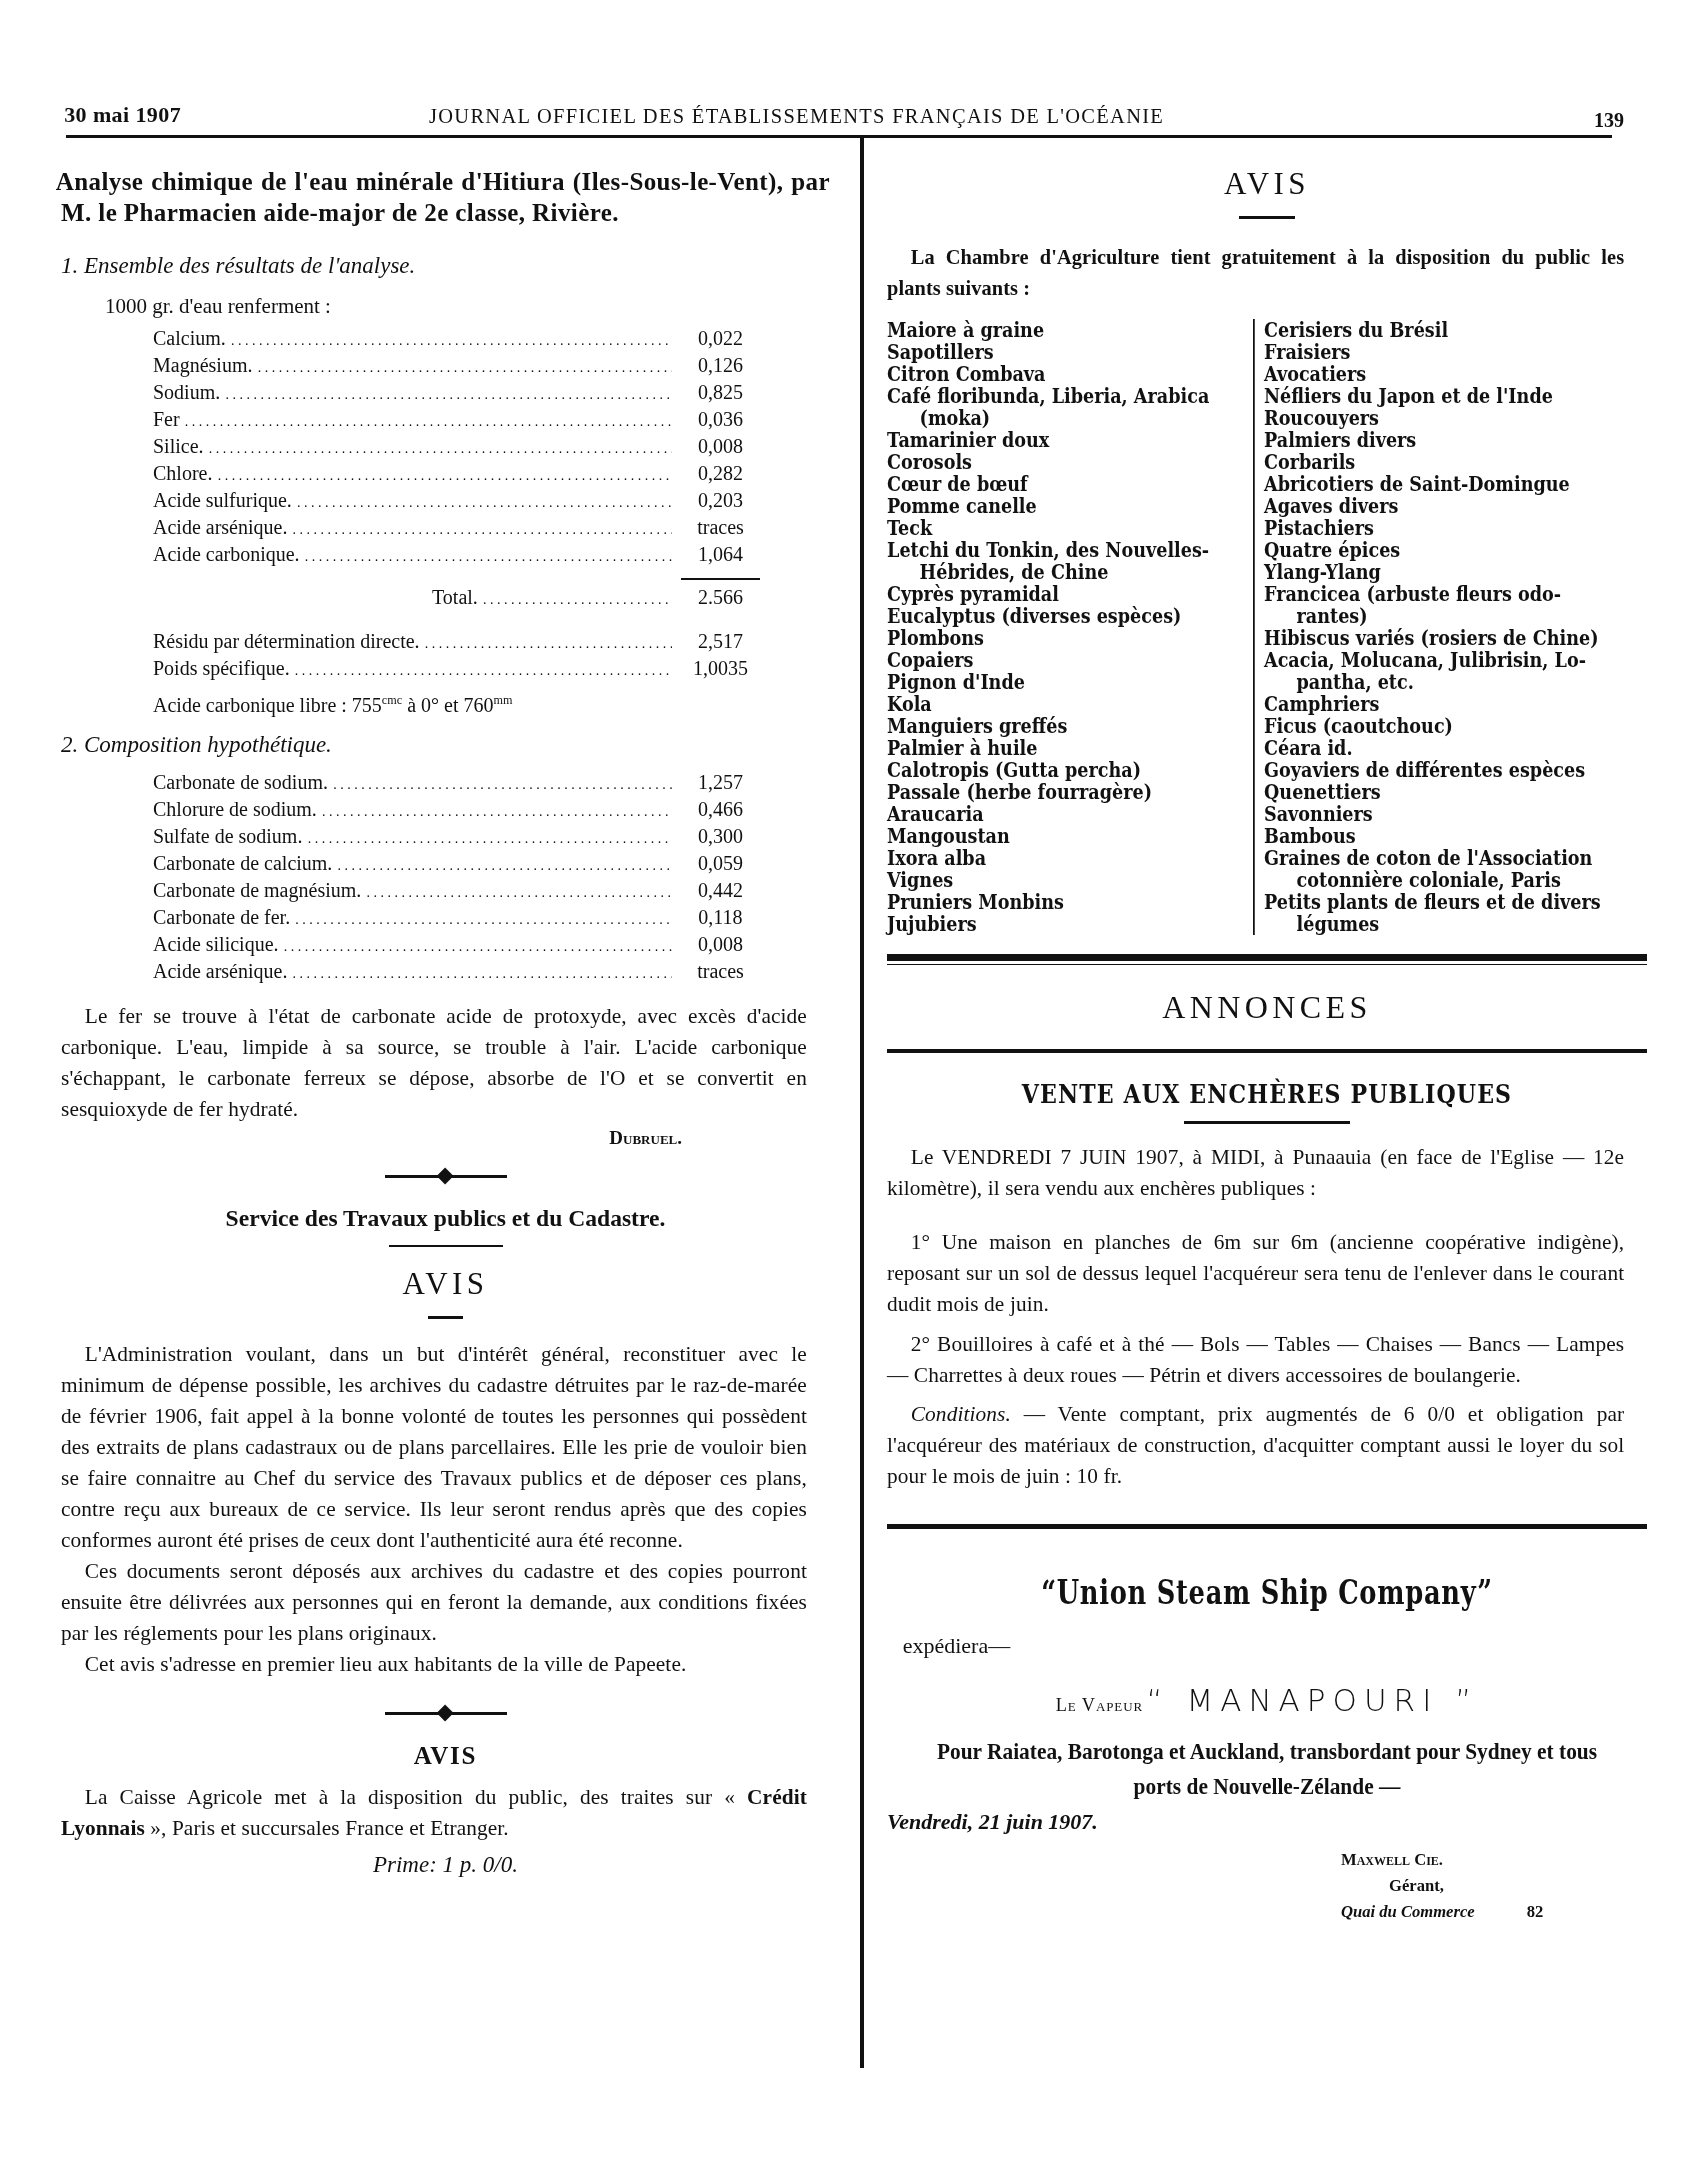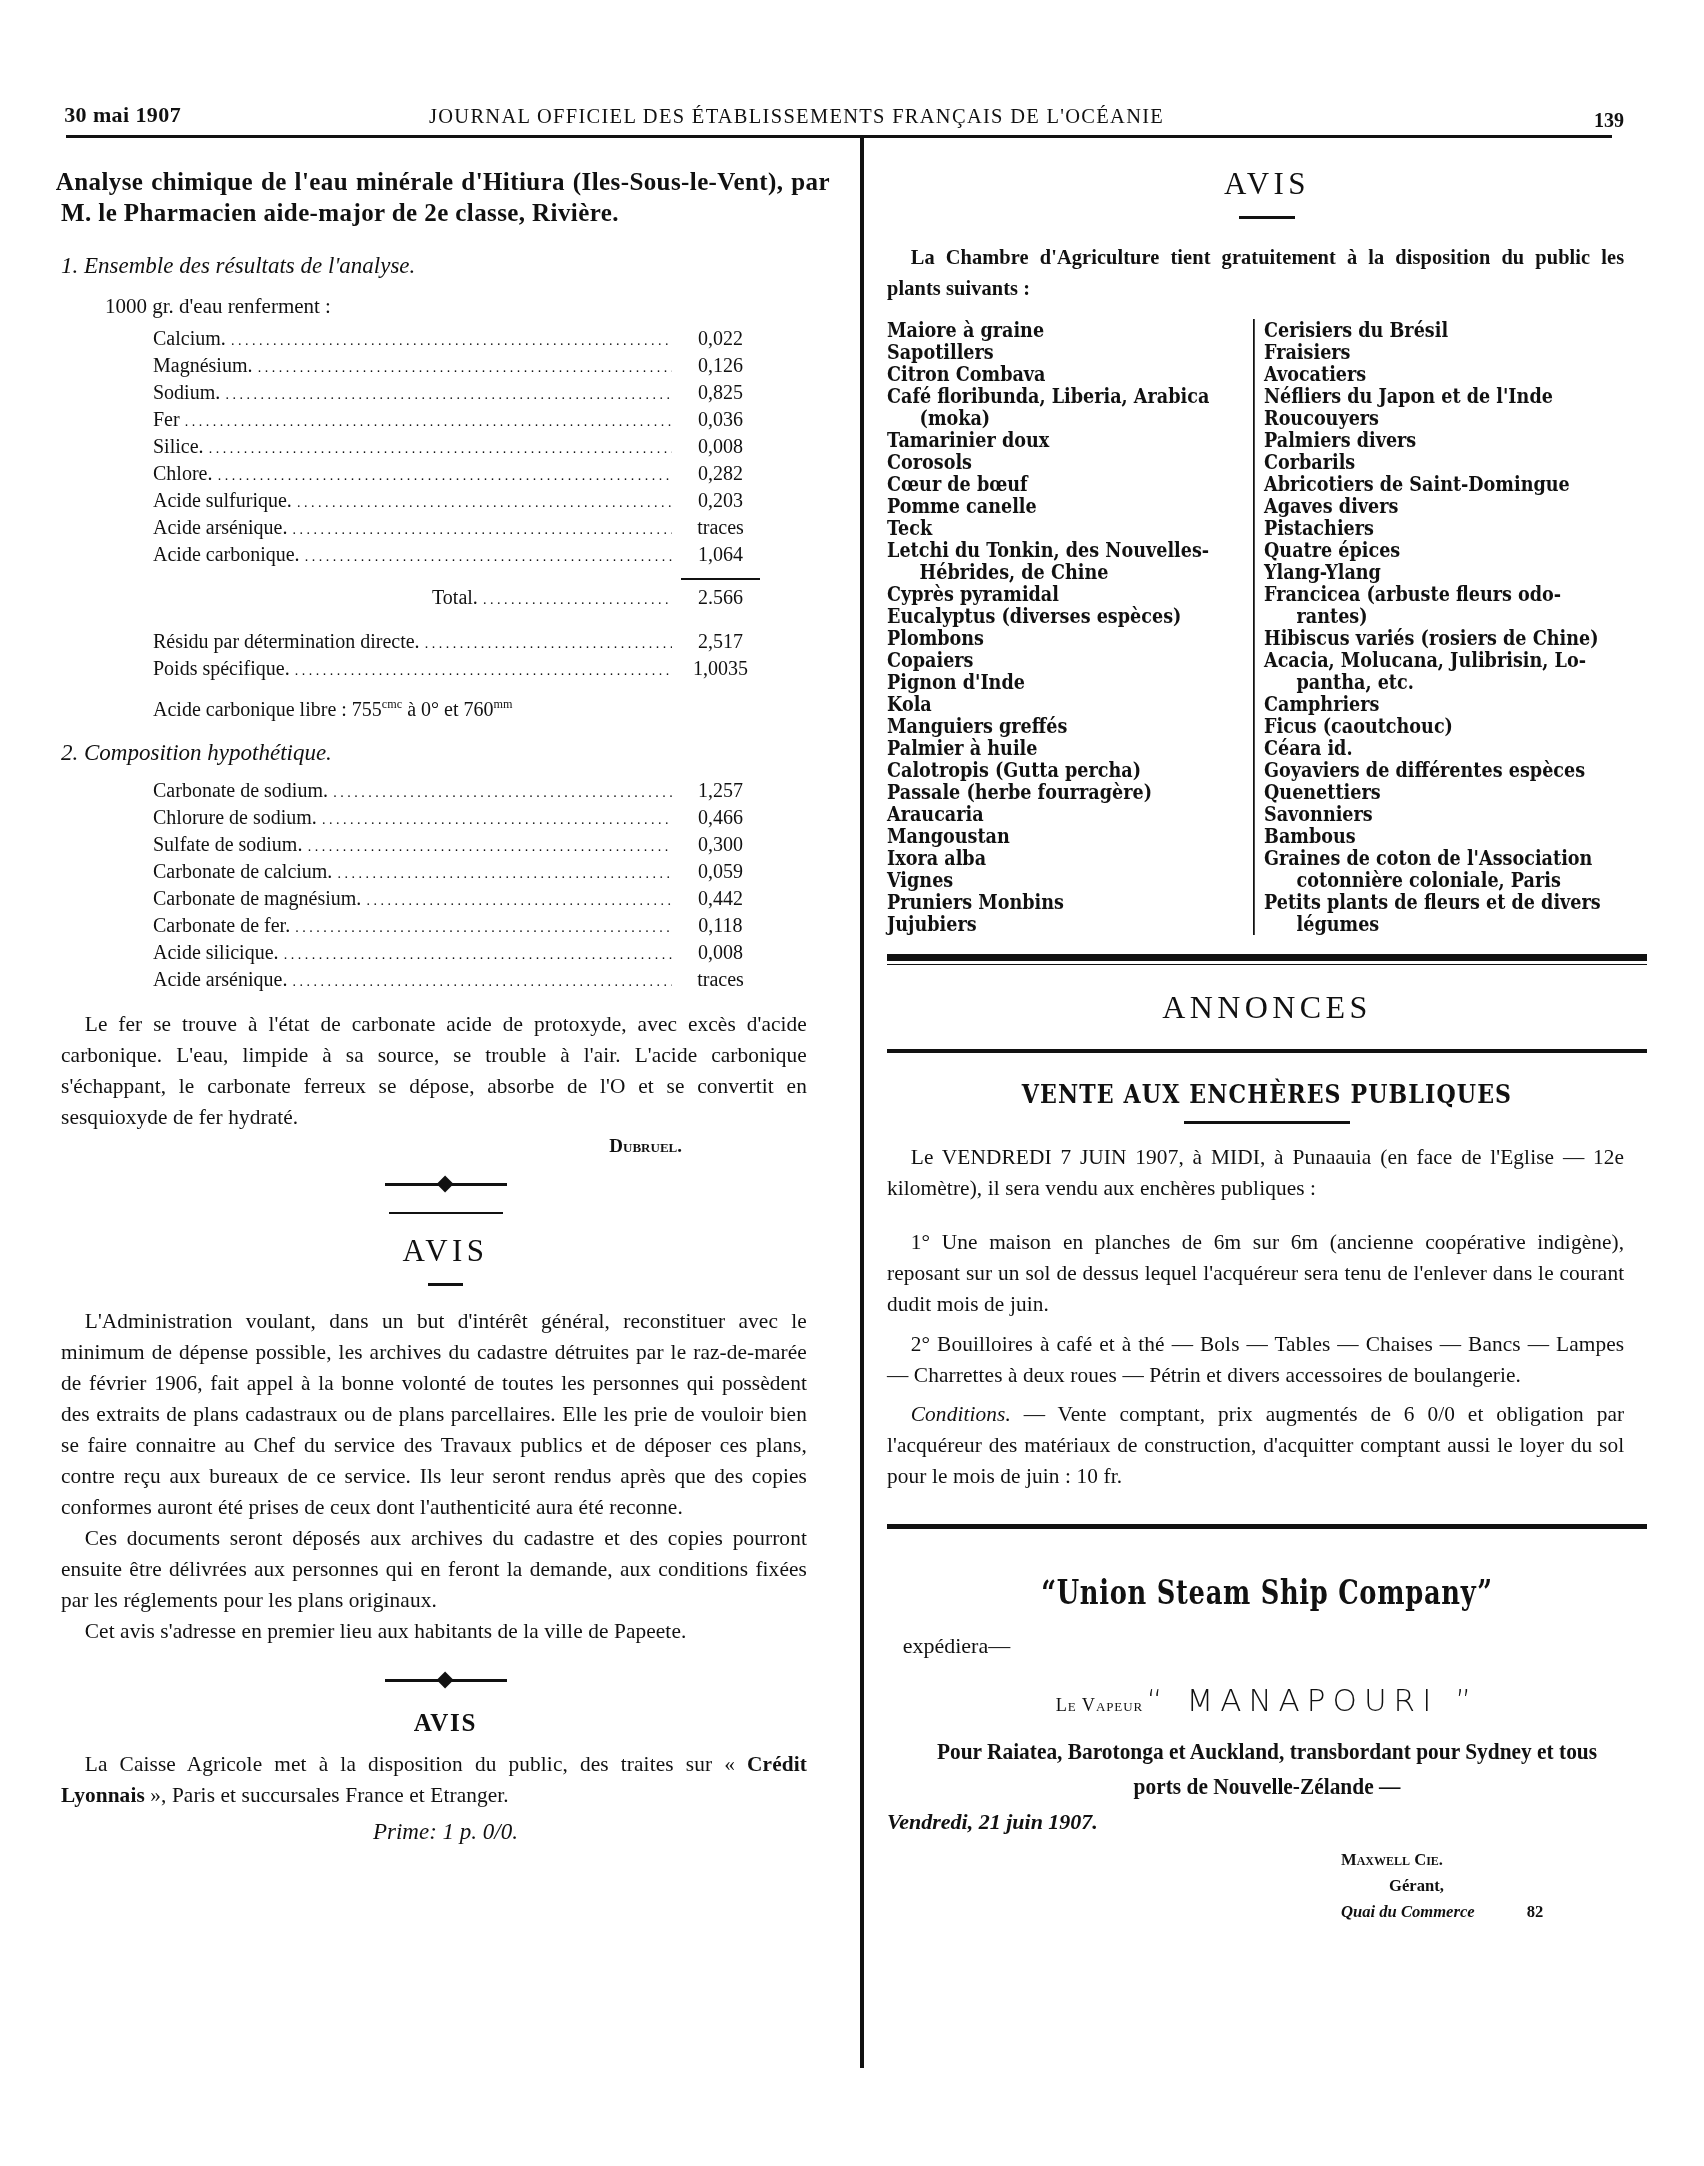--- a/index.html
+++ b/index.html
@@ -30,7 +30,7 @@
   .arow .aval { width: 87px; text-align: center; }
   .total-rule { margin-left: 528px; width: 79px; height: 1.7px; background: #111; margin-top: 8.7px; margin-bottom: 5.2px; }
 
-  .free-acid { font-size: 20px; line-height: 29px; }
+  .free-acid { font-size: 20px; line-height: 21px; }
   .free-acid sup { font-size: 12.2px; }
 
   .para { font-size: 22px; line-height: 31px; text-align: justify; text-indent: 24.5px; letter-spacing: 0.1px; transform: scaleX(0.97); transform-origin: left; }

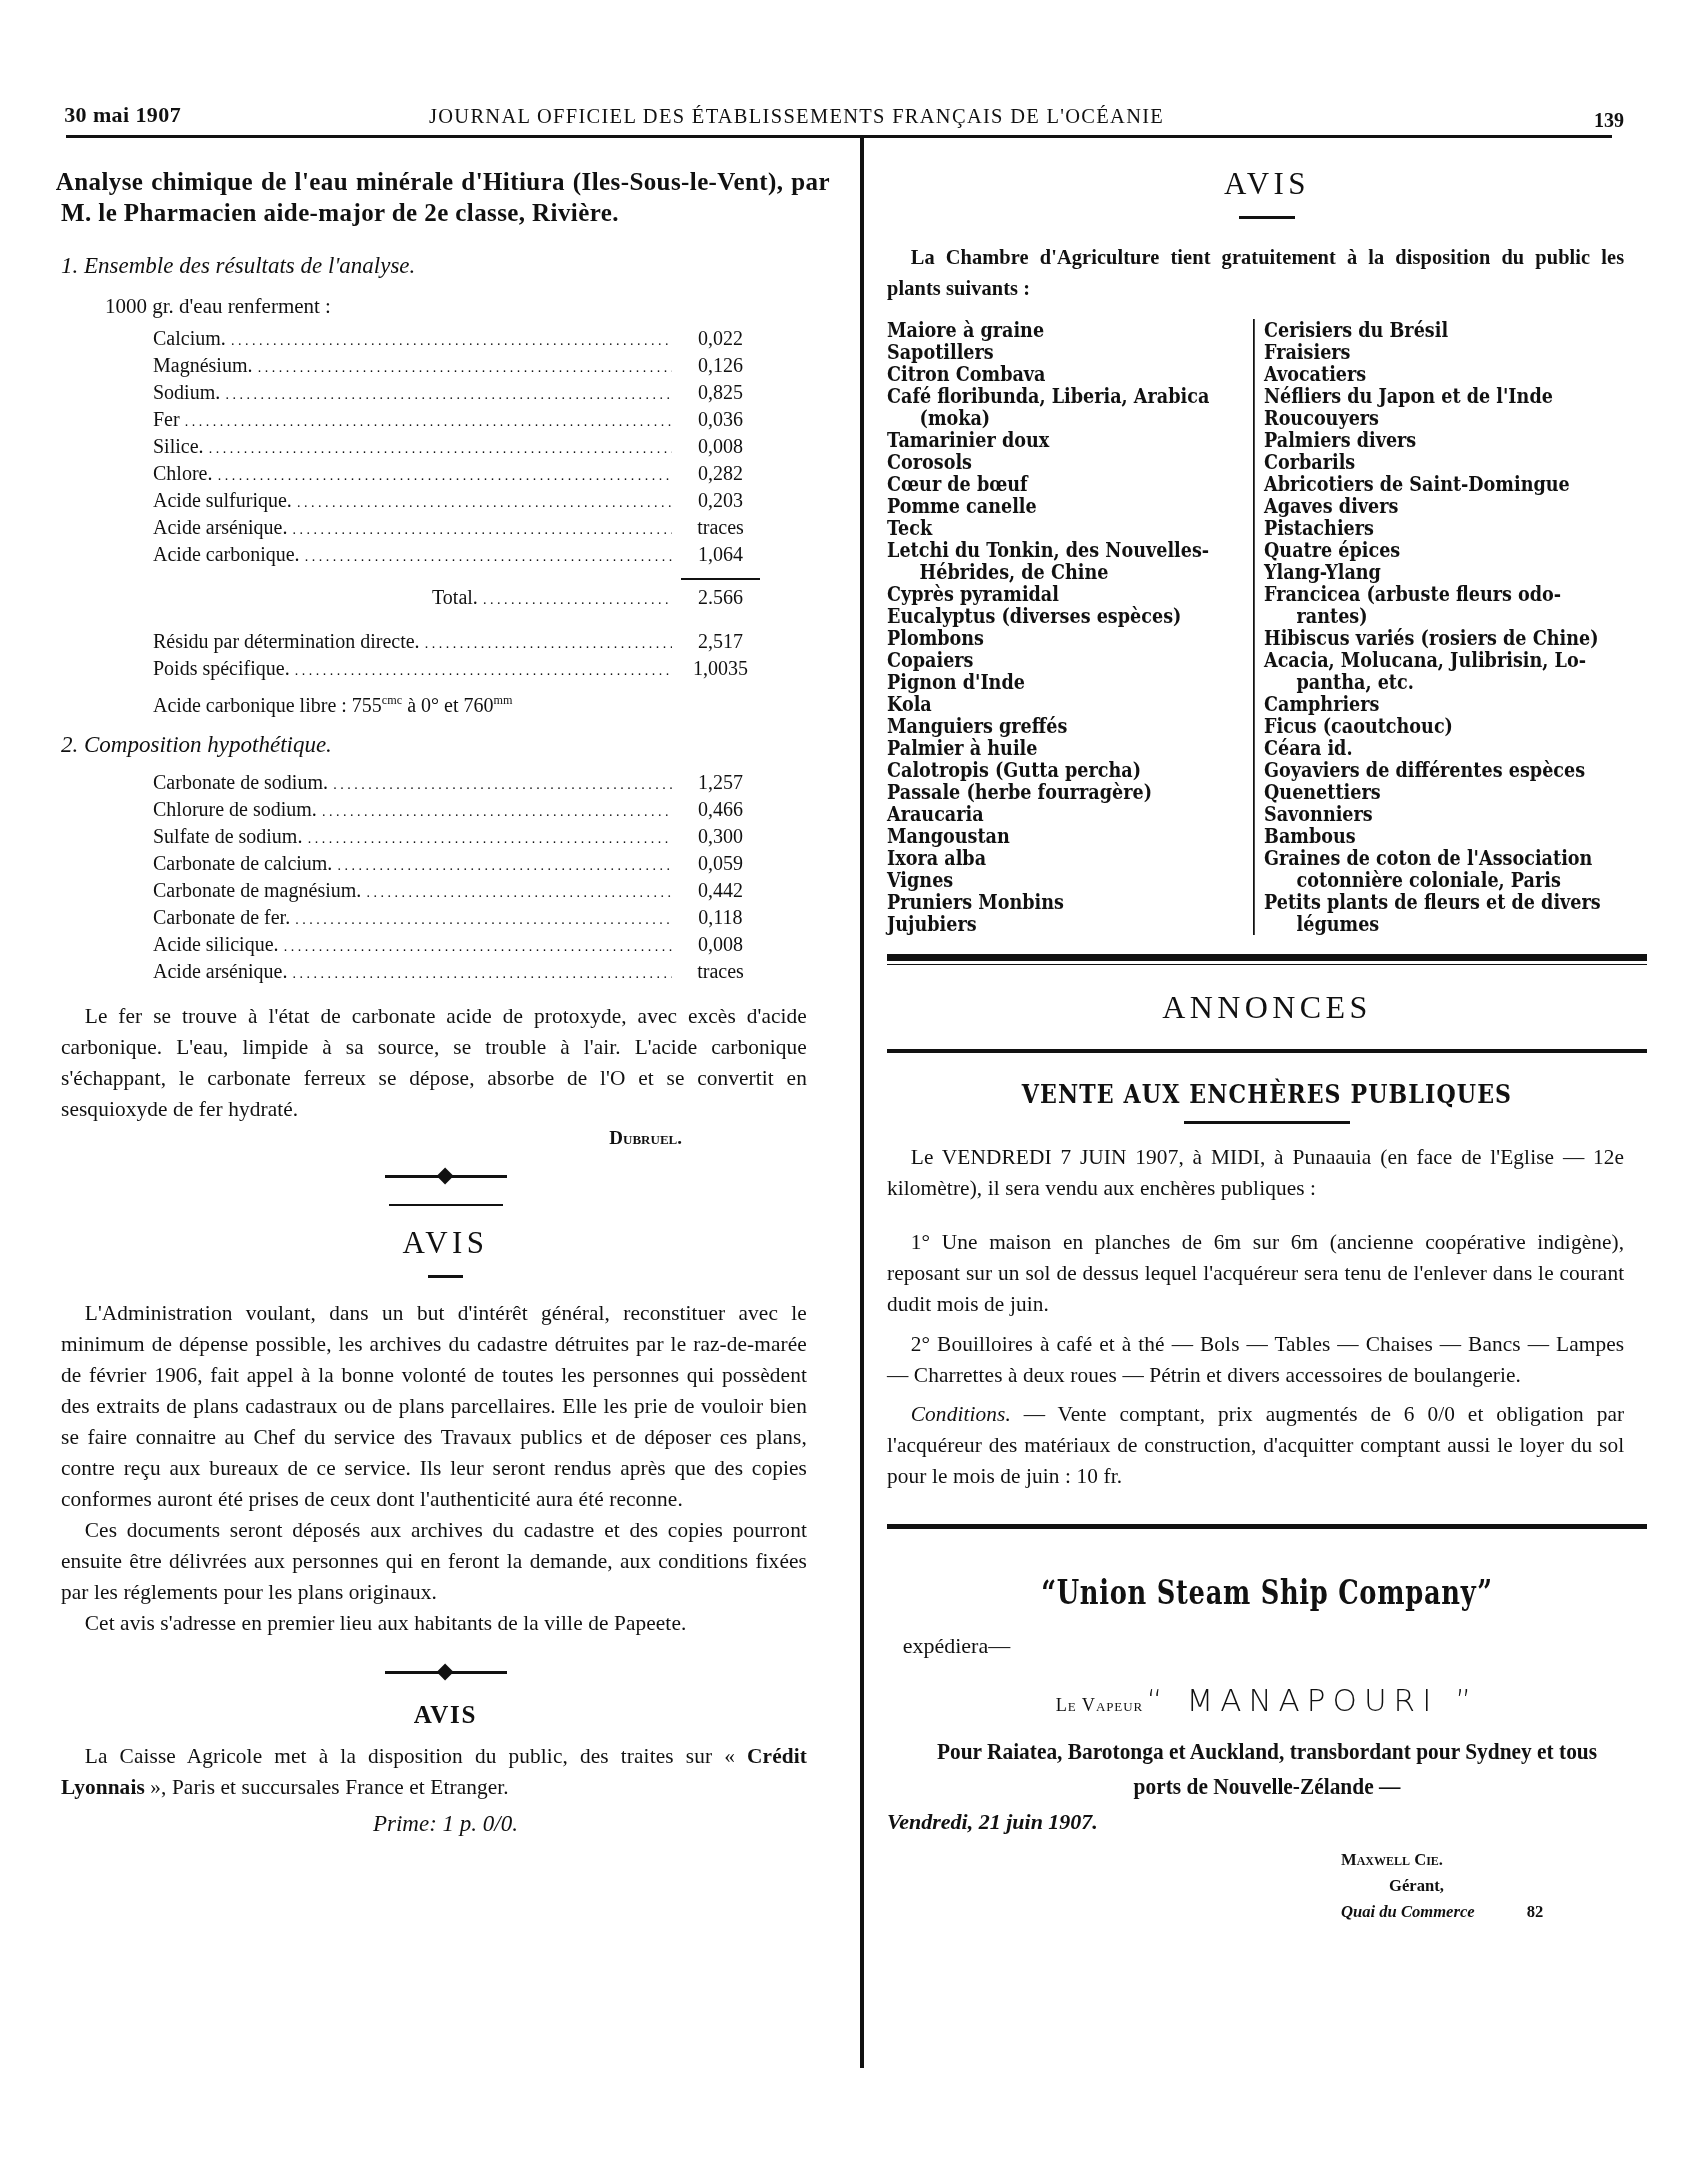--- a/index.html
+++ b/index.html
@@ -217,6 +217,7 @@
     </div>
 
   <section>
+    <p class="section-title-bold" style="margin-top:17.5px">Service des Travaux publics et du Cadastre.</p>
     <div class="short-rule"></div>
     <p class="avis-heading">AVIS</p>
     <div class="tiny-rule"></div>

